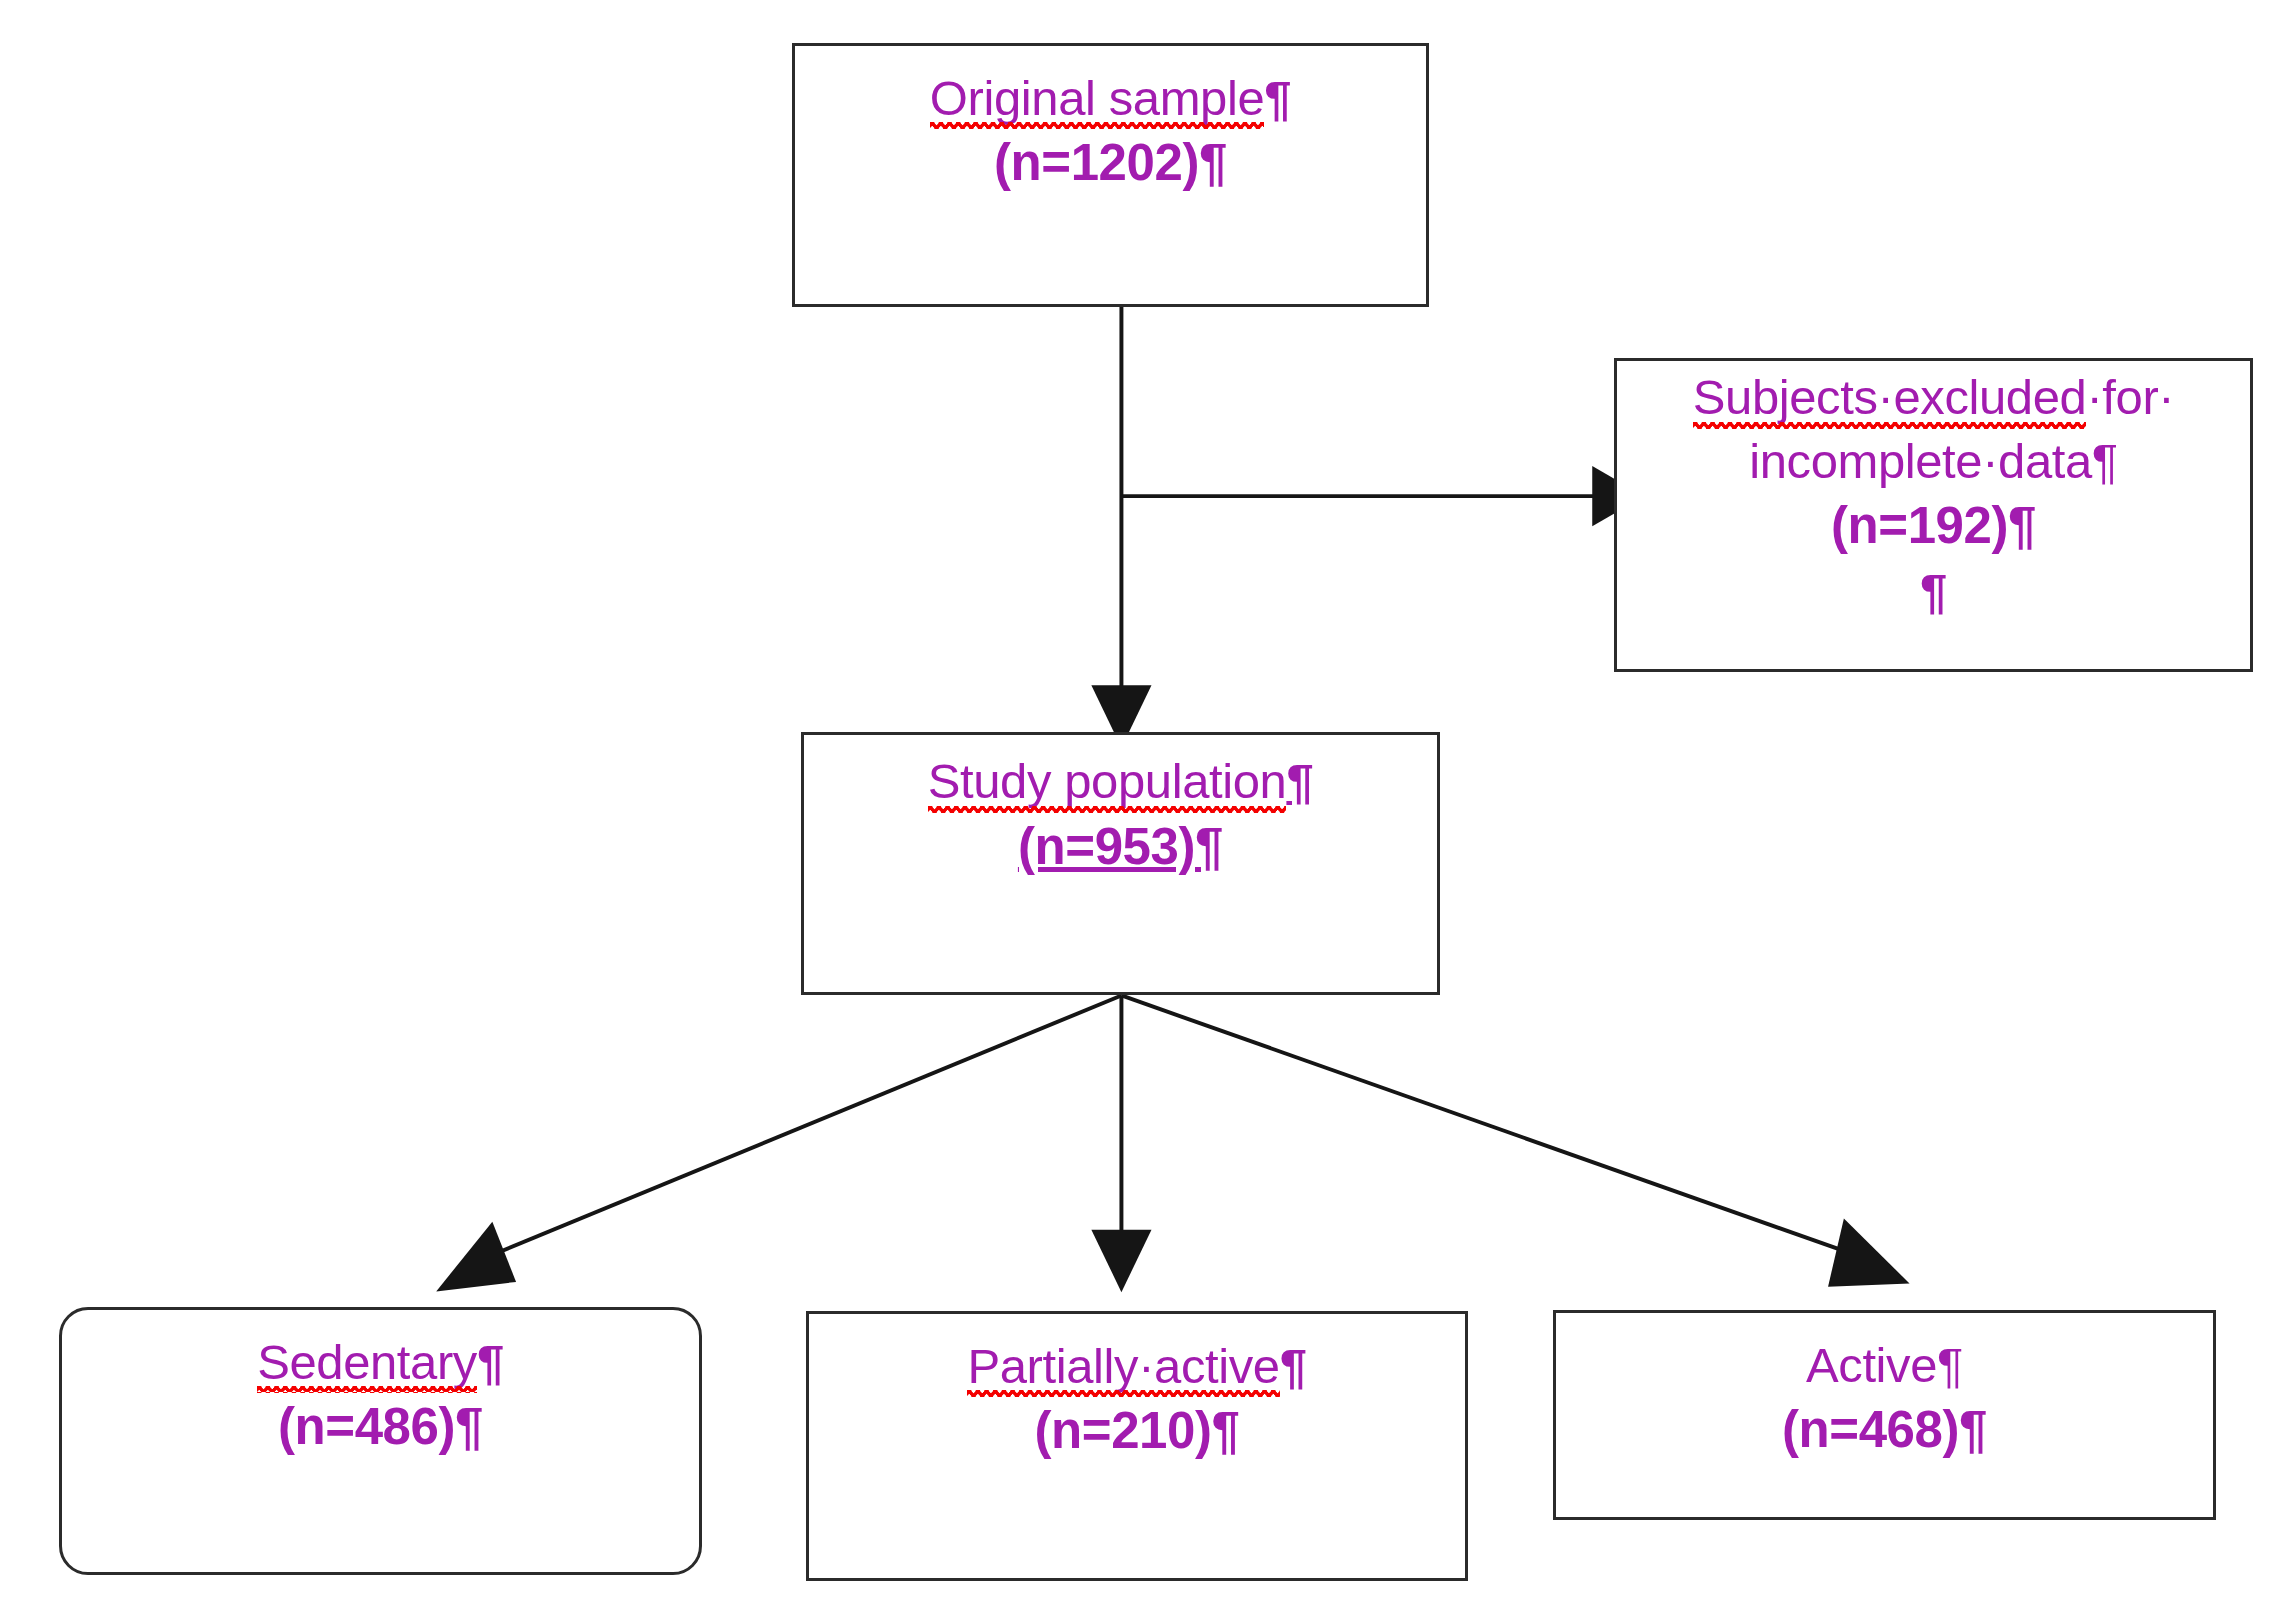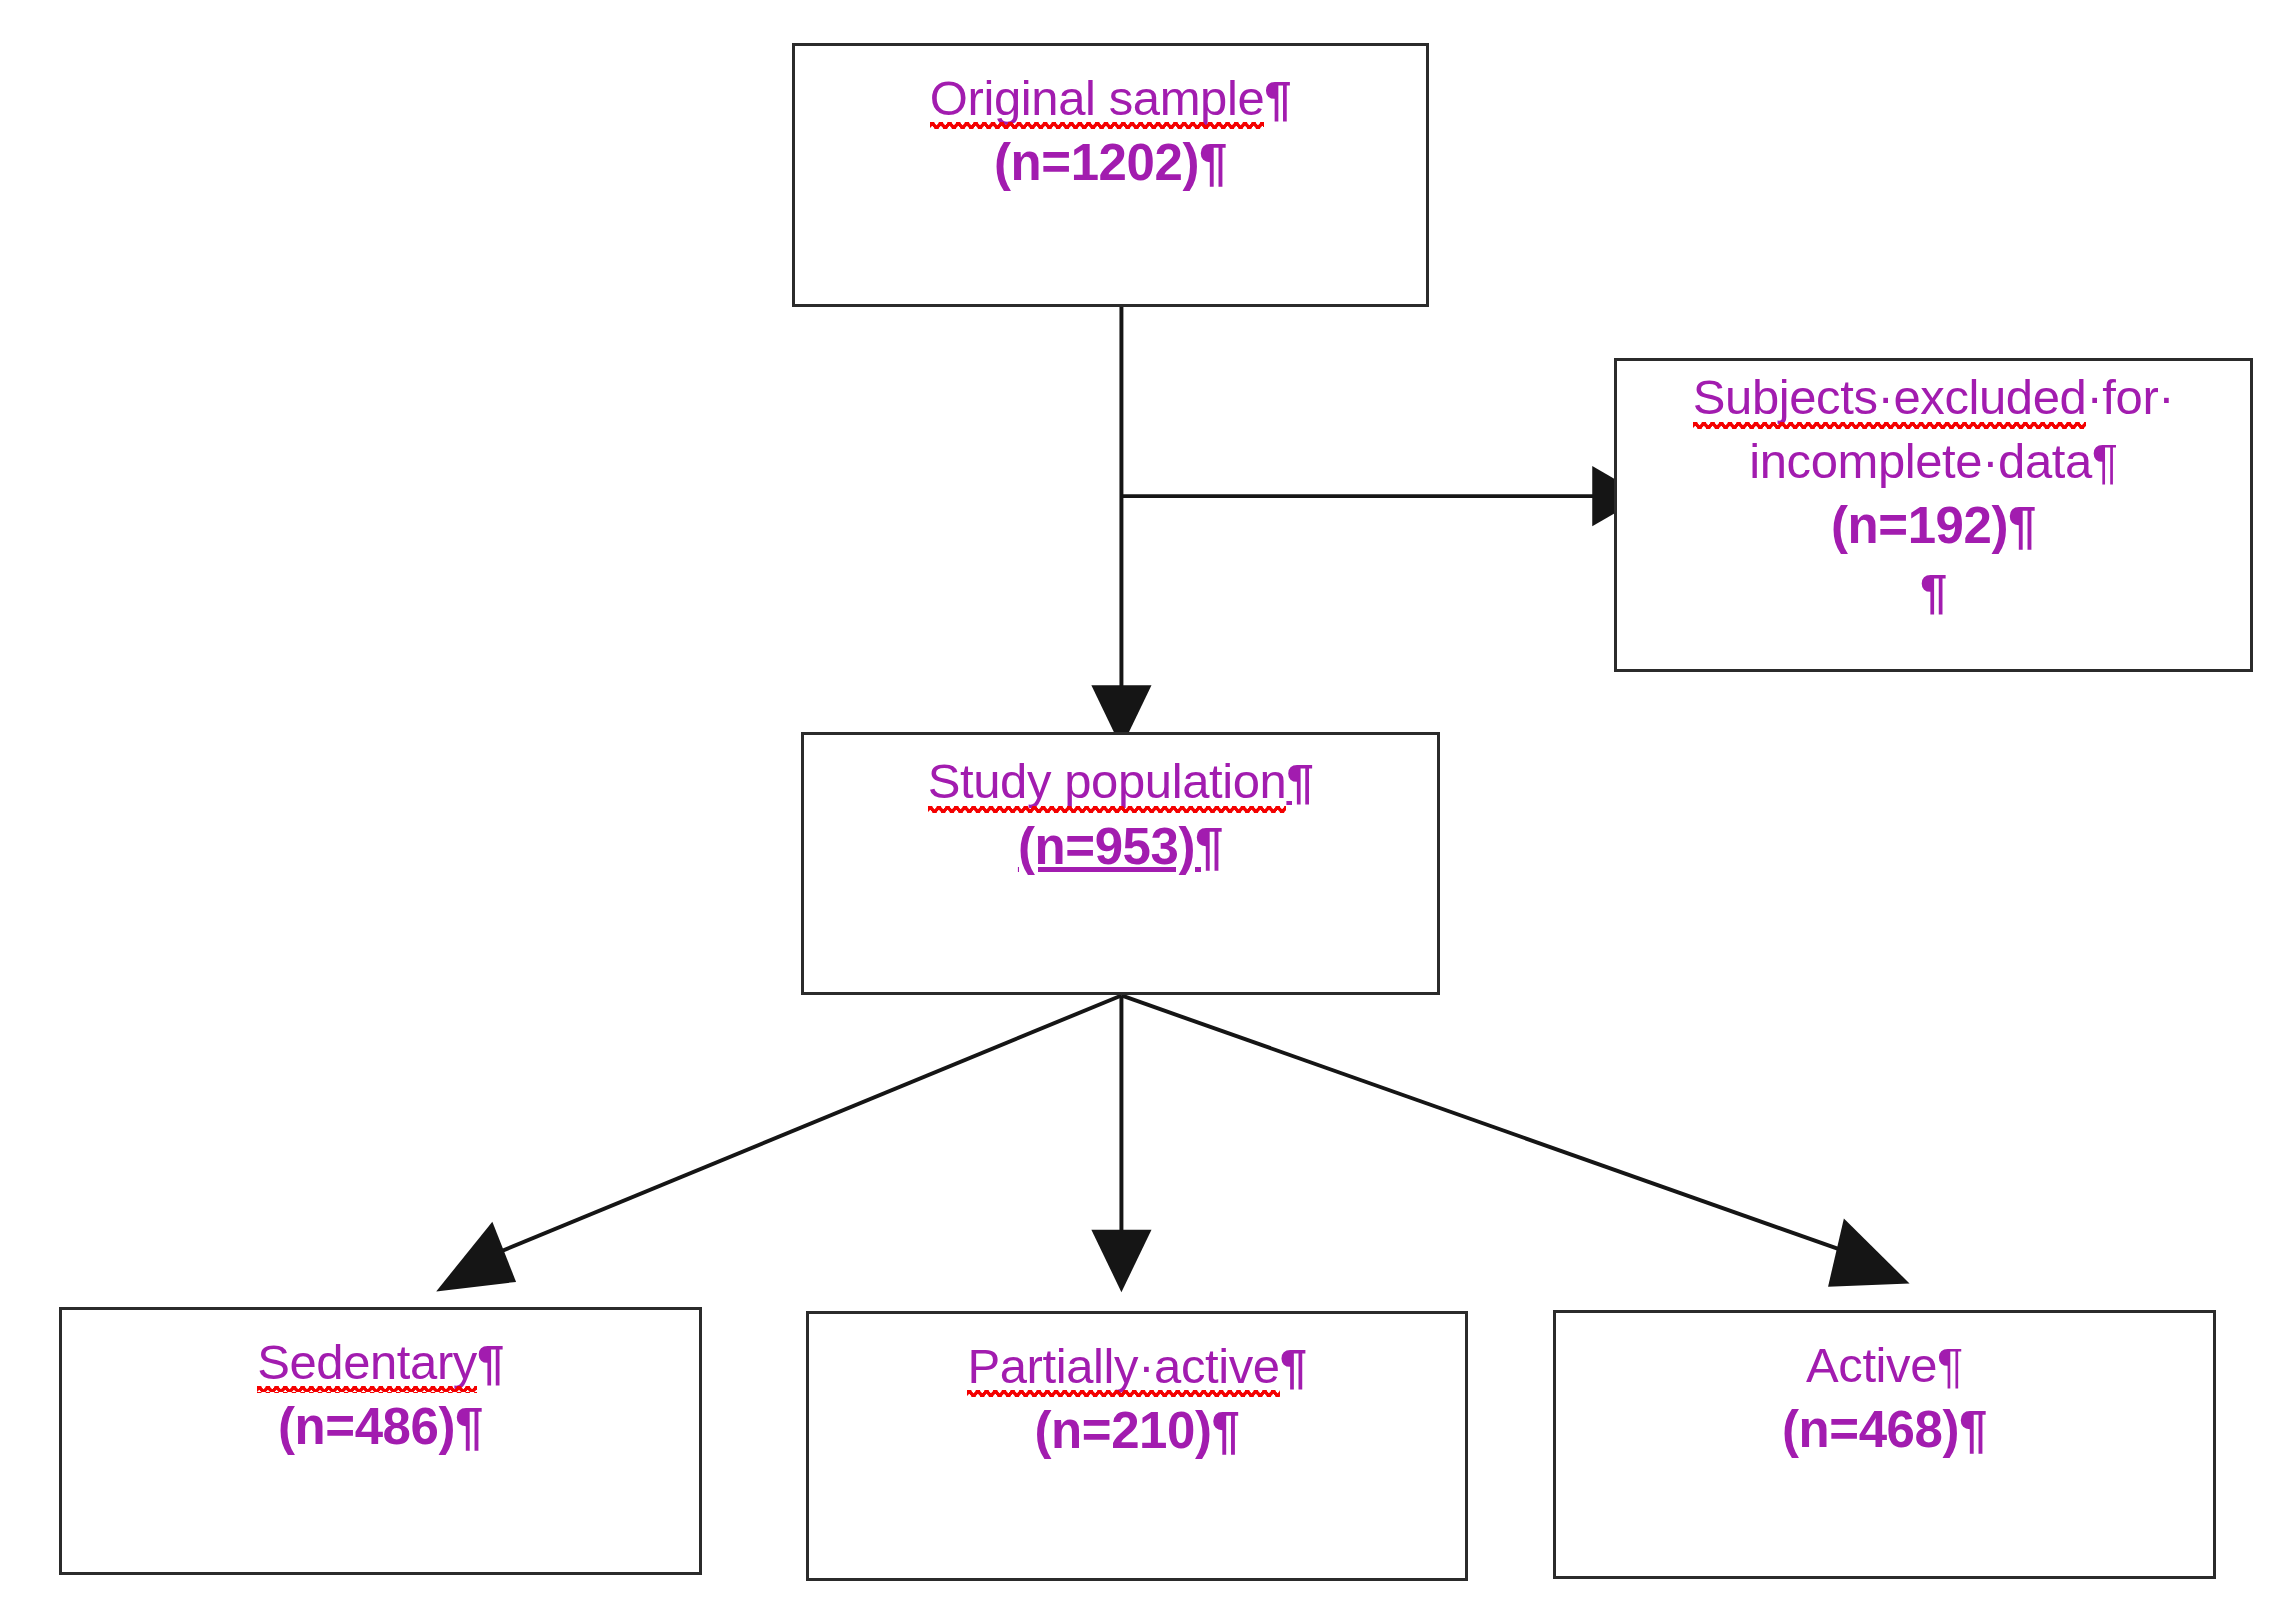--- a/index.html
+++ b/index.html
@@ -144,7 +144,7 @@
     <span class="box-line bold">(n=953)¶</span>
   </div>
 
-  <div class="flow-box" style="left:59px; top:1307px; width:643px; height:268px; padding-top:20.6px;">
+  <div class="flow-box" style="left:59px; top:1307px; width:643px; height:268px; padding-top:20.6px;border-radius:29px;">
     <span class="box-line normal">
       <span class="sp">Sedentary</span><span class="pilcrow">¶</span>
     </span>

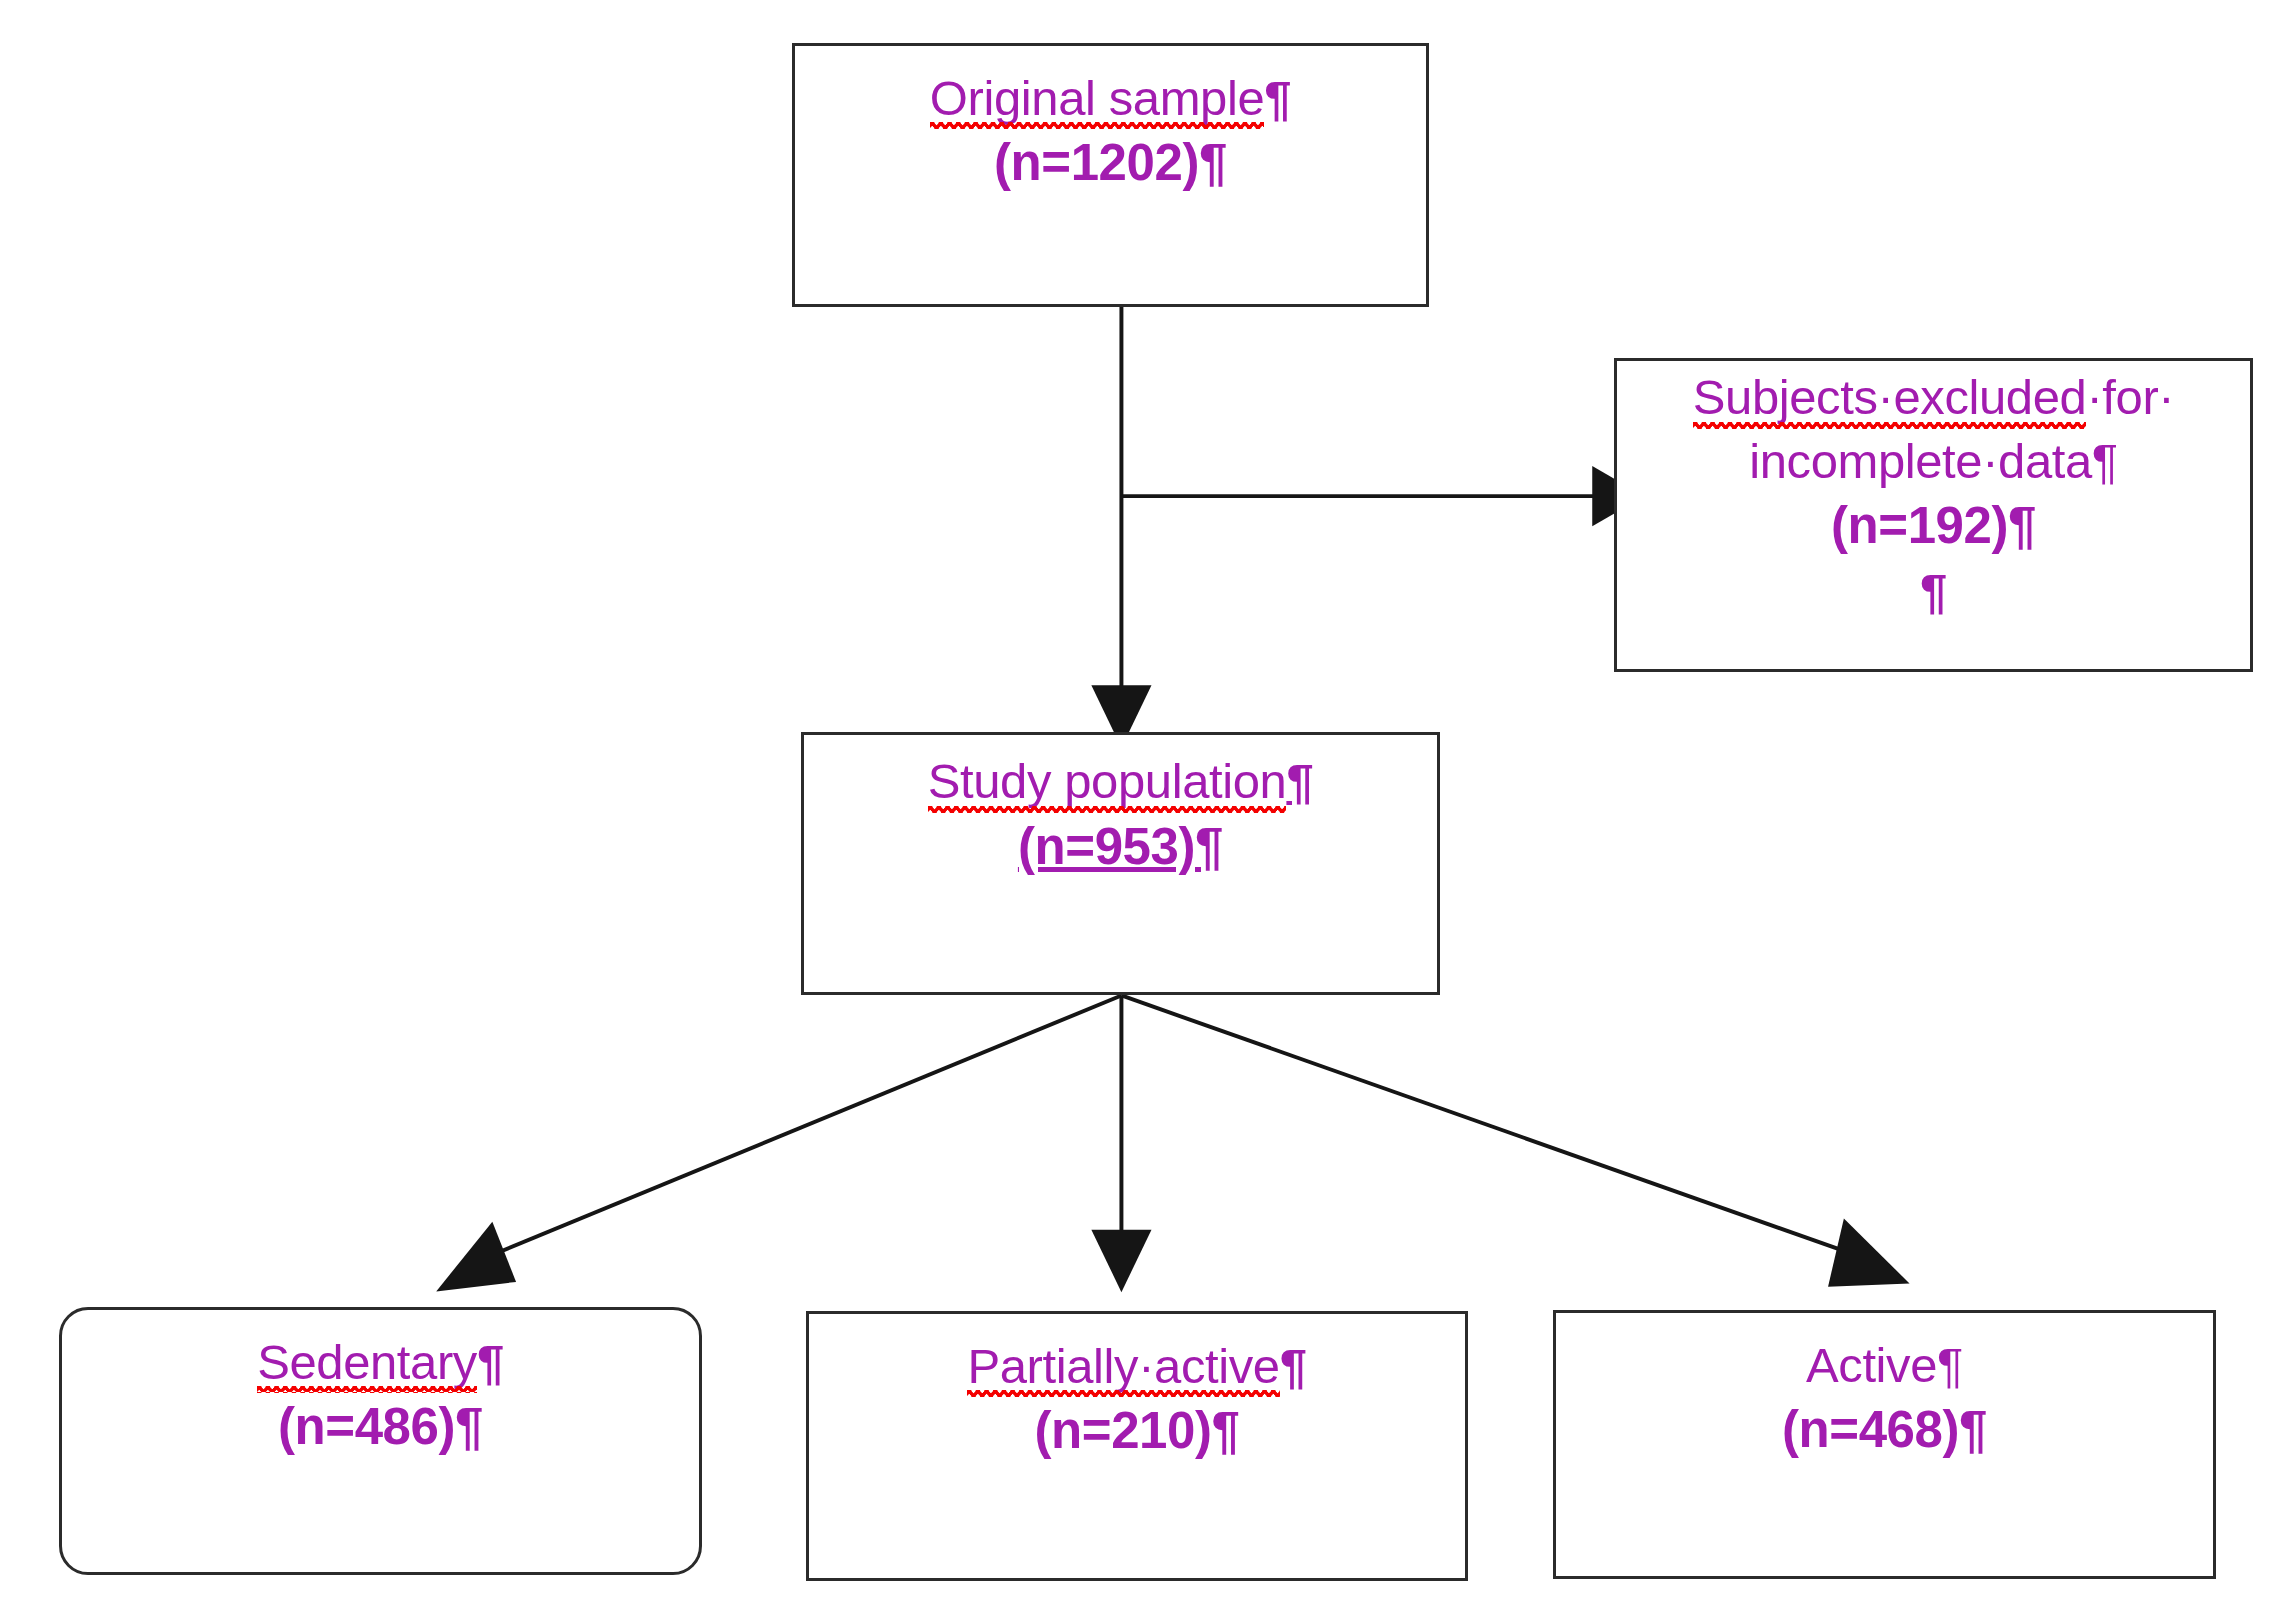--- a/index.html
+++ b/index.html
@@ -158,7 +158,7 @@
     <span class="box-line bold">(n=210)¶</span>
   </div>
 
-  <div class="flow-box" style="left:1553px; top:1310px; width:663px; height:269px; padding-top:20.6px;">
+  <div class="flow-box" style="left:1553px; top:1310px; width:663px; height:210px; padding-top:20.6px;">
     <span class="box-line normal">Active¶</span>
     <span class="box-line bold">(n=468)¶</span>
   </div>

